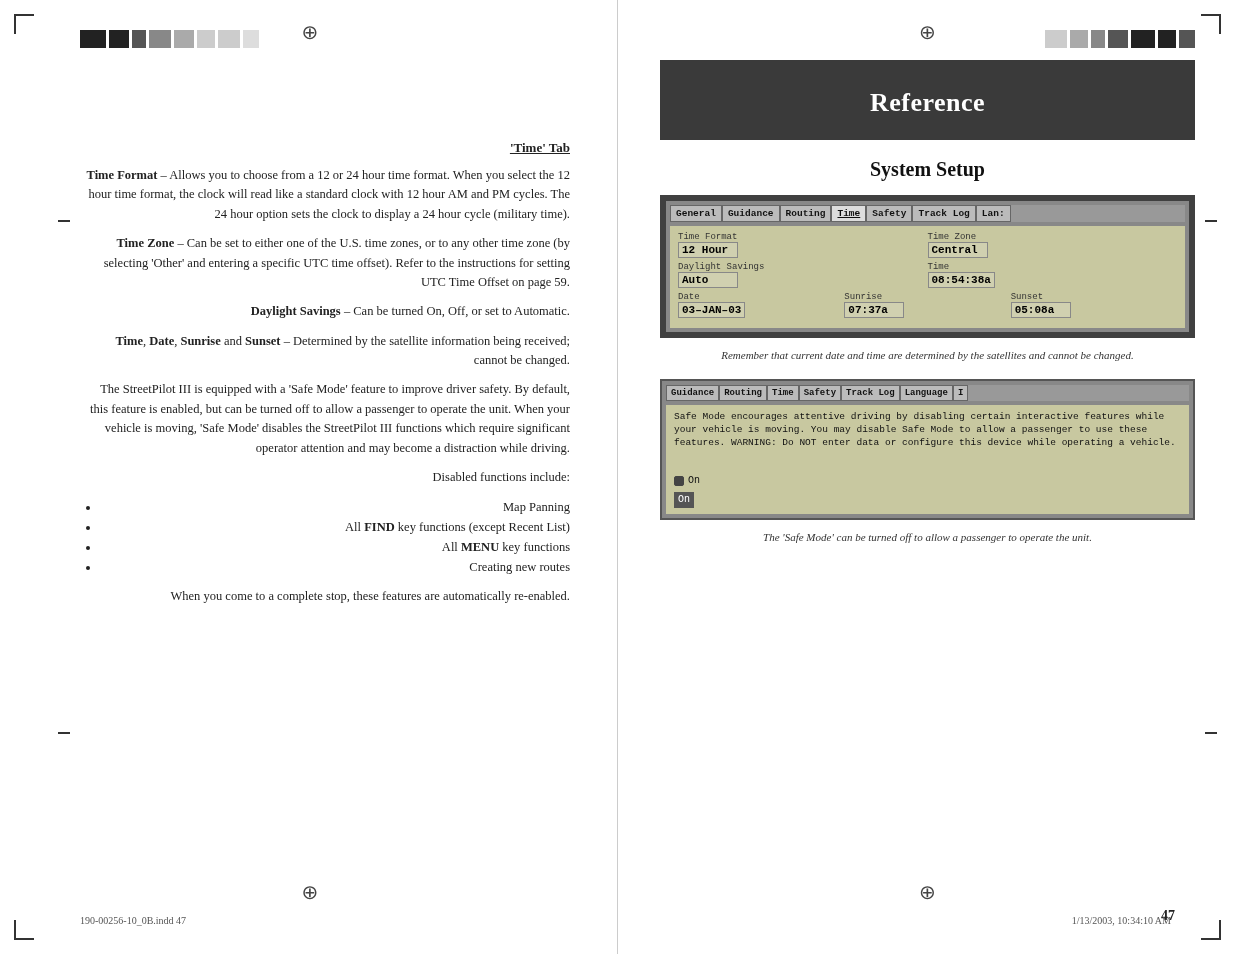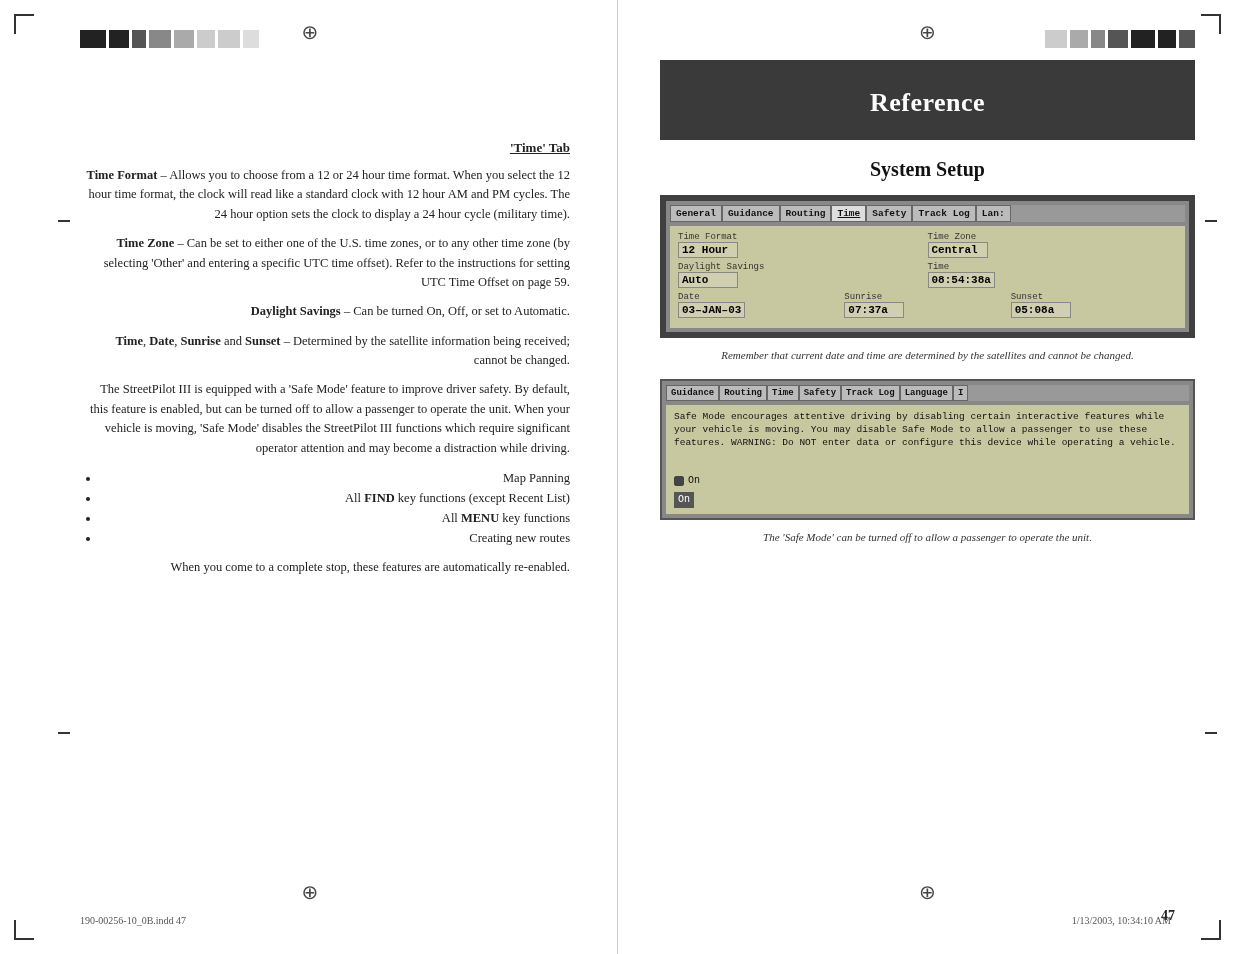--- a/index.html
+++ b/index.html
@@ -435,6 +435,9 @@
         The StreetPilot III is equipped with a 'Safe Mode' feature to improve driver safety.  By default, this feature is enabled, but can be turned off to allow a passenger to operate the unit.  When your vehicle is moving, 'Safe Mode' disables the StreetPilot III functions which require significant operator attention and may become a distraction while driving.
       </p>
 
+      <p class="para" style="margin-left: 20px;">
+        Disabled functions include:
+      </p>
 
       <ul class="bullet-list">
         <li>Map Panning</li>

